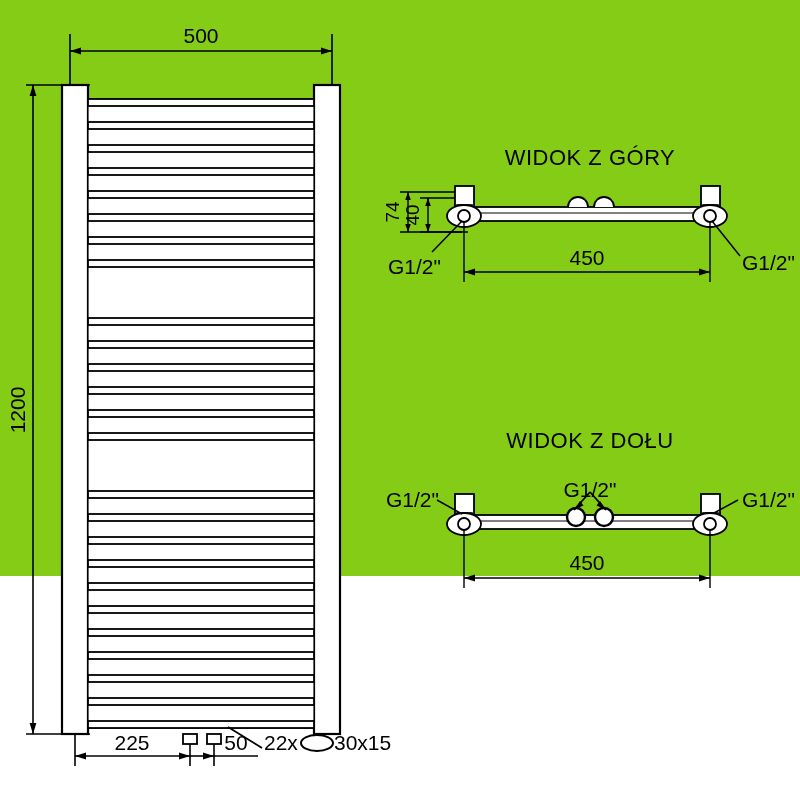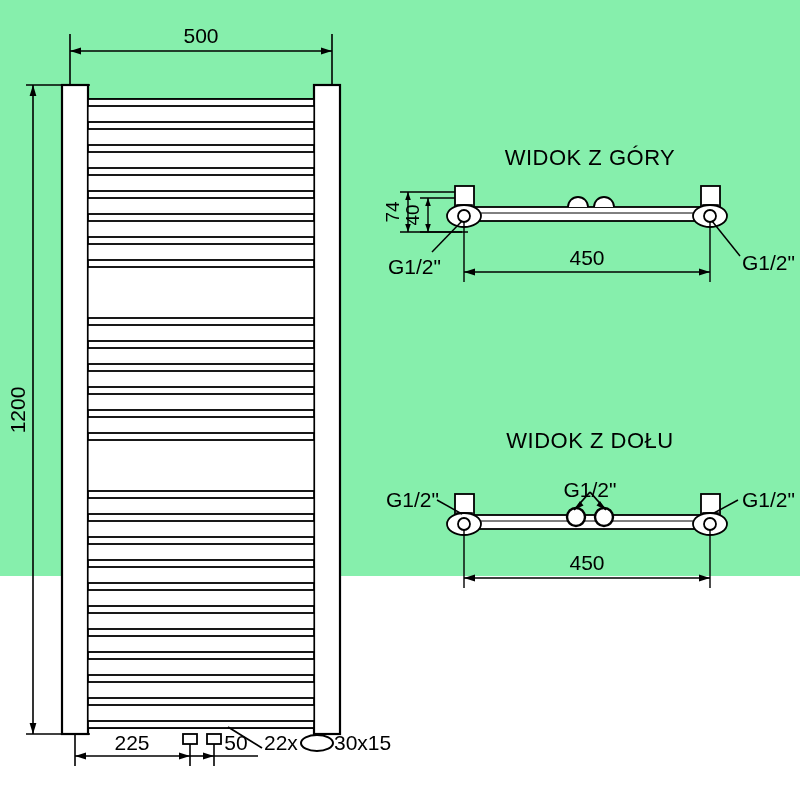--- a/index.html
+++ b/index.html
@@ -17,7 +17,7 @@
     position: relative;
     width: 800px;
     height: 576px;
-    background: #86efac;
+    background: #84cc16;
   }
   #drawing {
     position: absolute;

